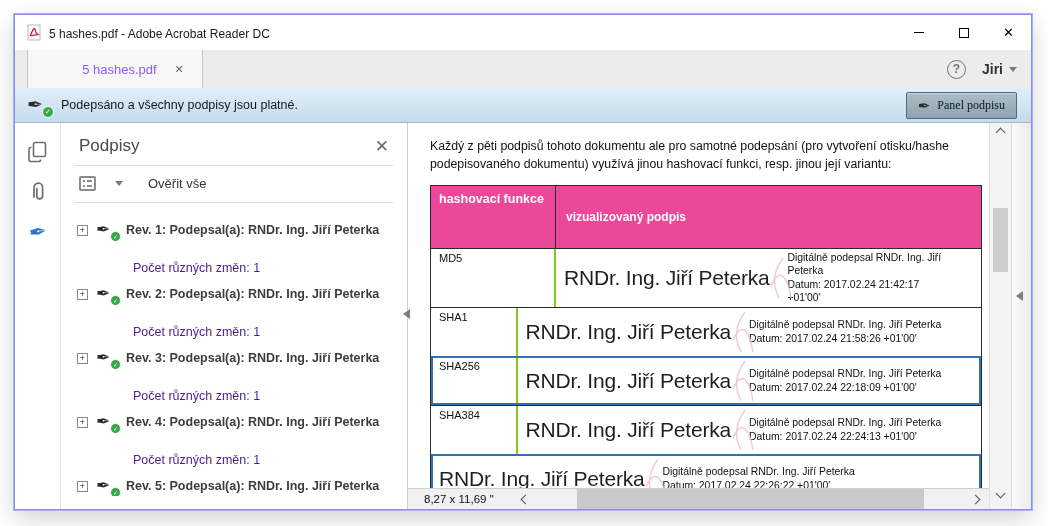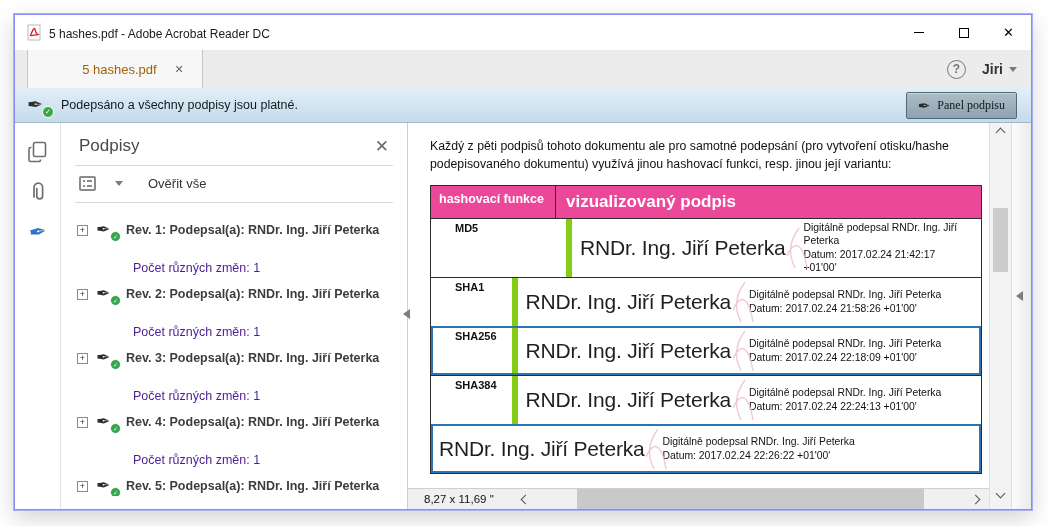--- a/index.html
+++ b/index.html
@@ -30,7 +30,7 @@
   .nav-item { font-size:15px; font-weight:700; color:#3c3c3c; cursor:pointer; white-space:nowrap; }
   .doc-tab { width:176px; margin-left:12px; background:#f7f7f7; border-left:1px solid #c6c6c6; border-right:1px solid #c6c6c6;
     display:flex; align-items:center; justify-content:center; gap:18px; }
-  .doc-tab-label { font-size:13px; color:#a16207;padding-left:36px; }
+  .doc-tab-label { font-size:13px; color:#8b5cf6;padding-left:36px; }
   .doc-tab-close { font-size:11px; color:#666; cursor:pointer; }
   .toolbar-right { position:absolute; right:14px; top:0; height:100%; display:flex; align-items:center; gap:16px; }
   .help-circ { width:19px; height:19px; border:1.6px solid #757575; border-radius:50%; display:flex; align-items:center; justify-content:center;

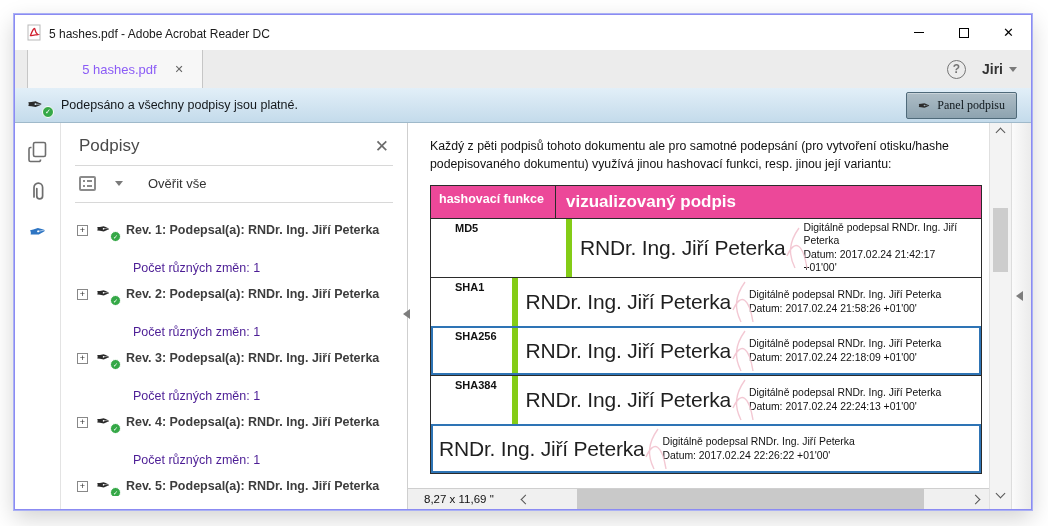--- a/index.html
+++ b/index.html
@@ -92,7 +92,7 @@
   .dtable { margin-top:11px; width:552px; border:1px solid #2b2b2b; }
   .dt-head { display:flex; background:#ec4899; color:#fff; }
   .dt-h1 { width:125px; padding:6px 8px; font-size:12.5px; font-weight:700; border-right:1px solid #2b2b2b; }
-  .dt-h2 { flex:1; padding:6px 10px; font-size:17px; font-weight:700; display:flex; align-items:center; }
+  .dt-h2 { flex:1; padding:24px 10px; font-size:12px; font-weight:700; display:flex; align-items:center; }
   .dt-row { display:flex; border-top:1px solid #2b2b2b; min-height:48px; position:relative; background:#fff; }
   .dt-row.tall { min-height:52px; }
   .dt-row.hl { outline:2px solid #2e74b5; outline-offset:-2px; }

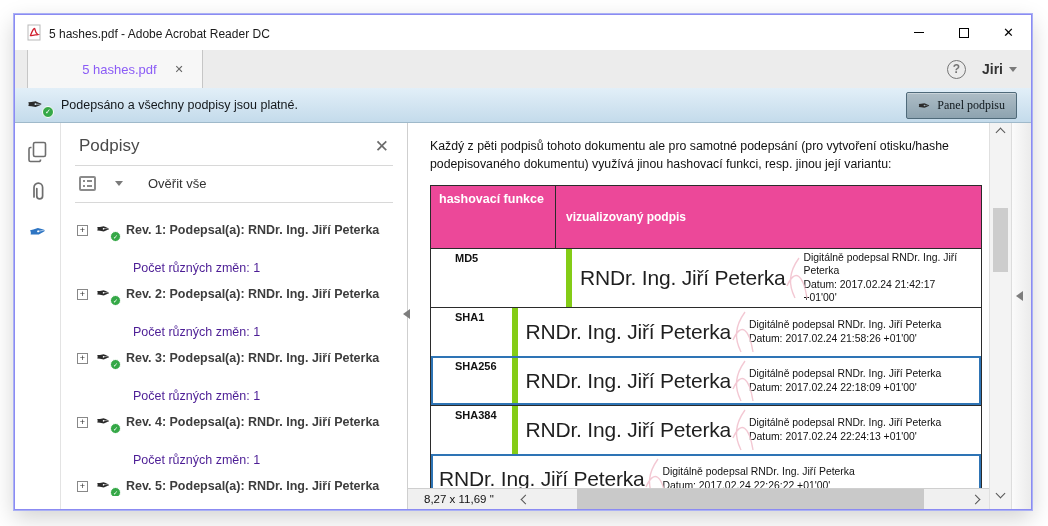--- a/index.html
+++ b/index.html
@@ -96,7 +96,7 @@
   .dt-row { display:flex; border-top:1px solid #2b2b2b; min-height:48px; position:relative; background:#fff; }
   .dt-row.tall { min-height:52px; }
   .dt-row.hl { outline:2px solid #2e74b5; outline-offset:-2px; }
-  .dt-c1 { width:125px; padding:3px 8px; font-size:11px; font-weight:700; color:#111; border-right:6px solid #84cc16;margin-left:16px; }
+  .dt-c1 { width:125px; padding:3px 8px; font-size:11px; font-weight:400; color:#111; border-right:2px solid #84cc16; }
   .dt-c2 { flex:1; display:flex; align-items:center; padding:2px 4px 2px 8px; position:relative; }
   .big-name { font-size:21px; font-weight:400; color:#1f1f1f; white-space:nowrap; letter-spacing:-.2px; }
   .flourish { flex:0 0 auto; margin:0 -6px 0 -2px; opacity:.9; }

